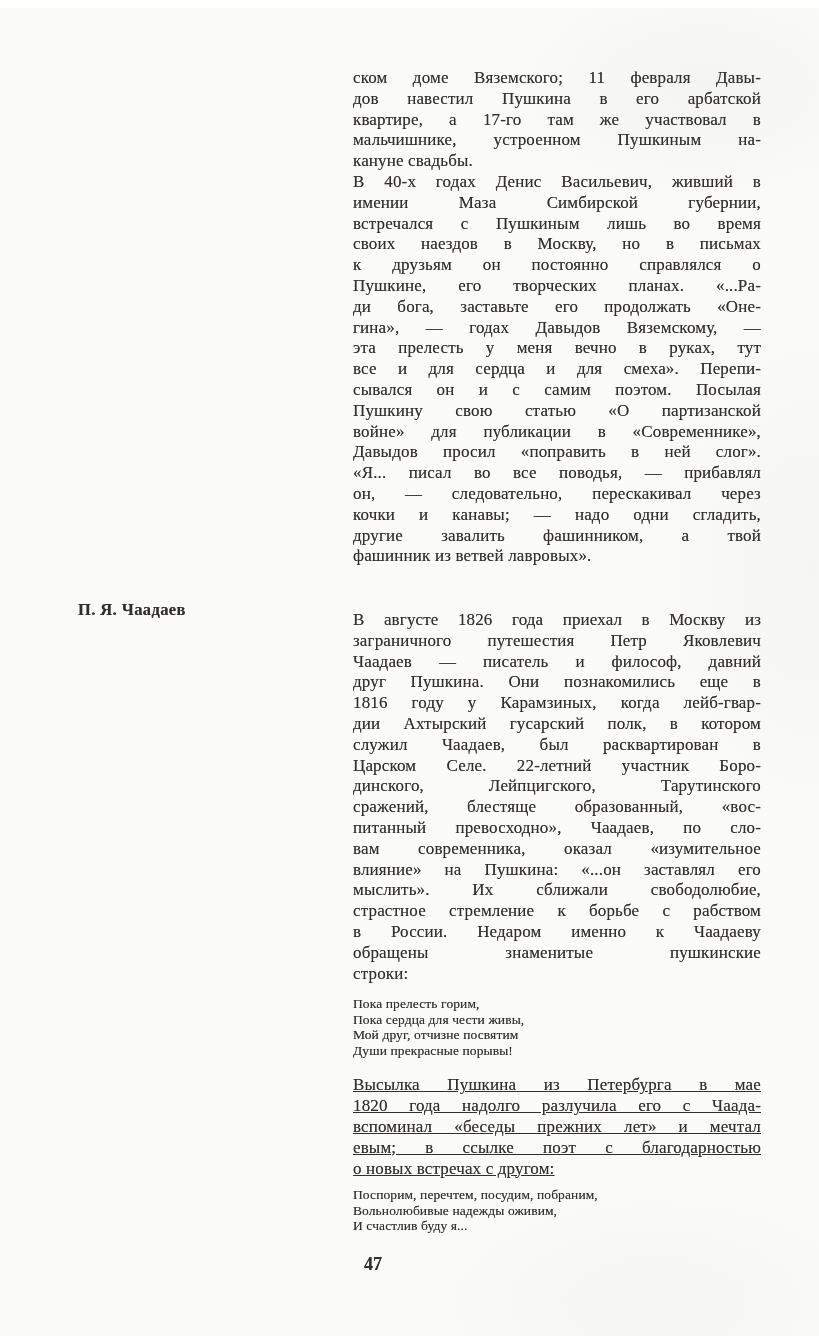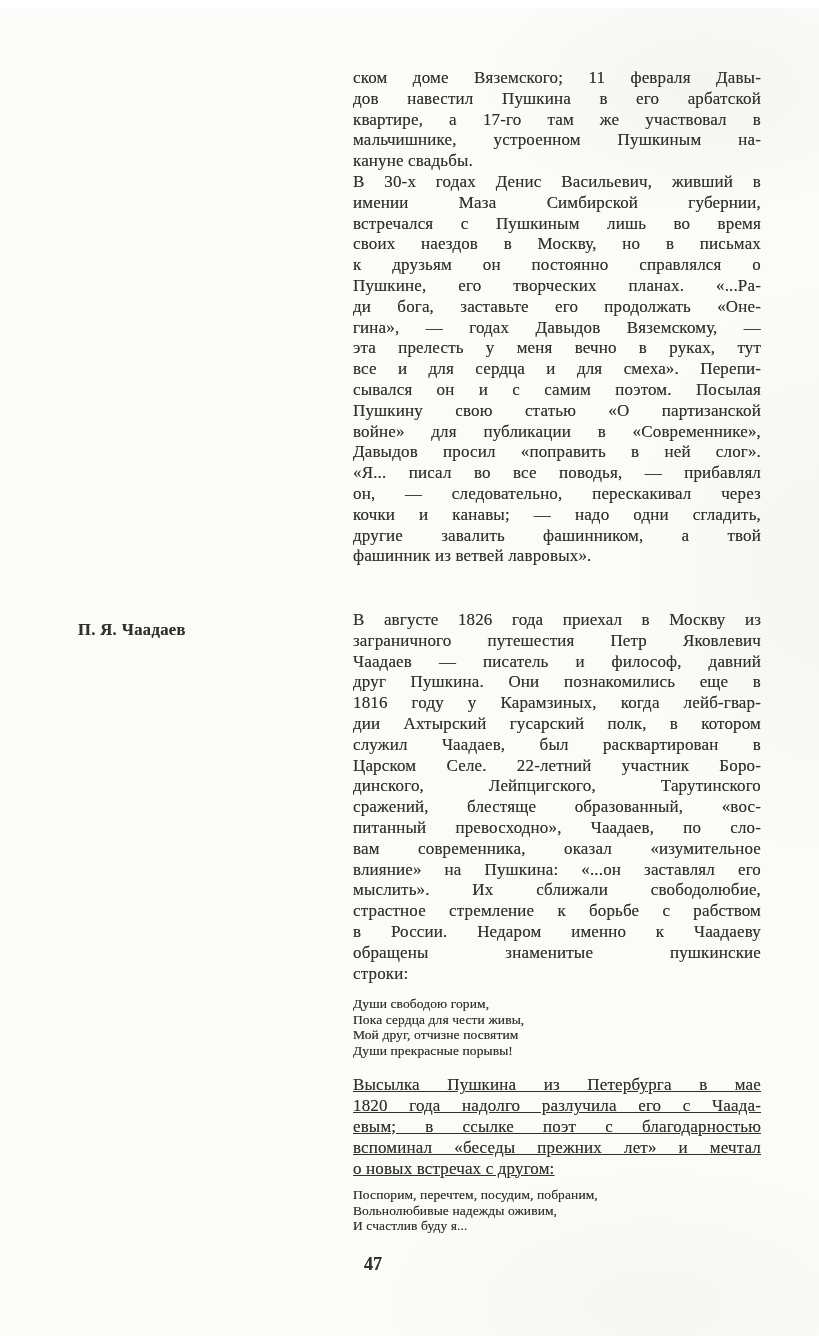--- a/index.html
+++ b/index.html
@@ -87,7 +87,7 @@
           <div class="line last">кануне свадьбы.</div>
         </div>
         <div class="para body">
-          <div class="line">В 30-х годах Денис Васильевич, живший в</div>
+          <div class="line">В 40-х годах Денис Васильевич, живший в</div>
           <div class="line">имении Маза Симбирской губернии,</div>
           <div class="line">встречался с Пушкиным лишь во время</div>
           <div class="line">своих наездов в Москву, но в письмах</div>

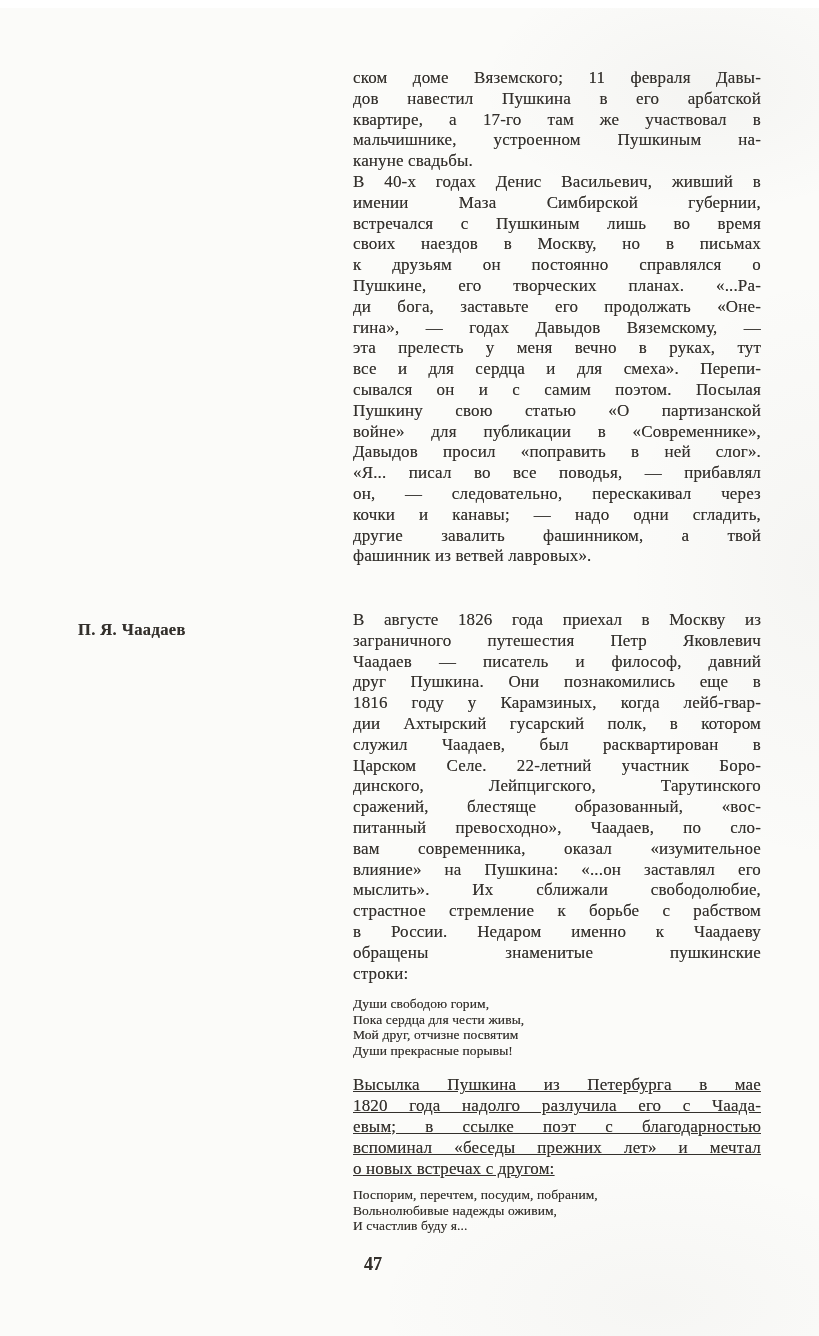--- a/index.html
+++ b/index.html
@@ -57,7 +57,7 @@
   .margin-heading {
     position: absolute;
     left: 78px;
-    top: 612px;
+    top: 592px;
     font-size: 16.5px;
     font-weight: bold;
     letter-spacing: 0.4px;

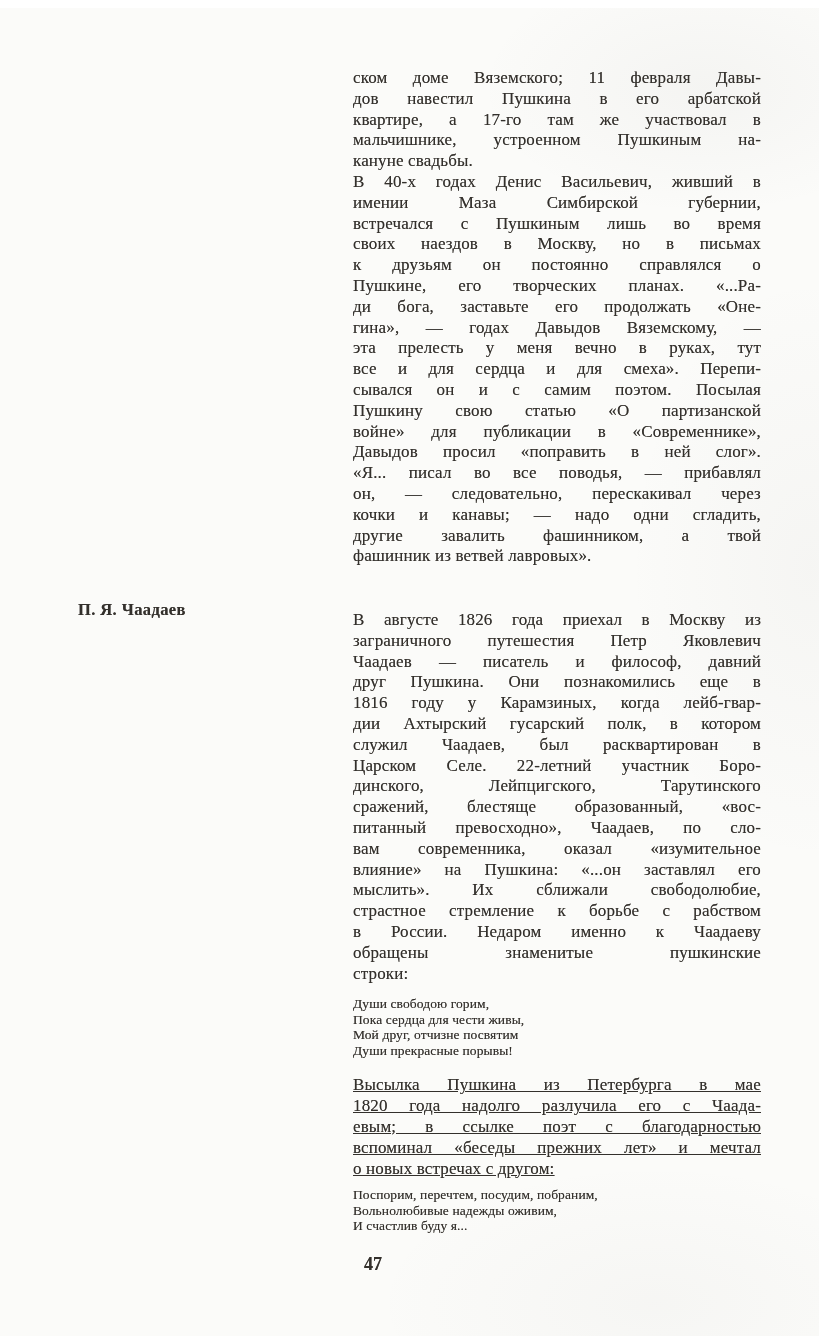--- a/index.html
+++ b/index.html
@@ -134,7 +134,7 @@
           <div class="line last">строки:</div>
         </div>
         <div class="para verse">
-          <div class="line">Души свободою горим,</div>
+          <div class="line">Пока прелесть горим,</div>
           <div class="line">Пока сердца для чести живы,</div>
           <div class="line">Мой друг, отчизне посвятим</div>
           <div class="line last">Души прекрасные порывы!</div>

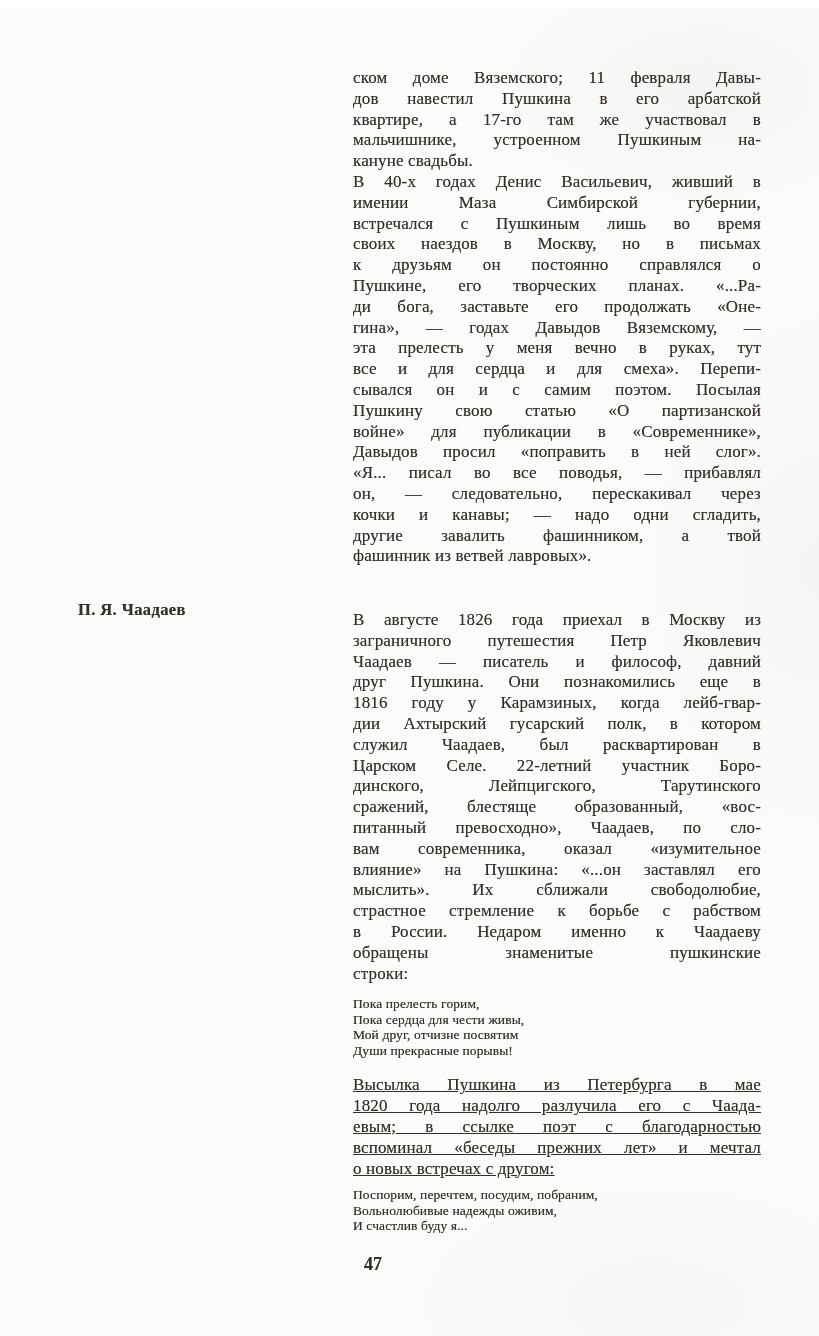--- a/index.html
+++ b/index.html
@@ -142,8 +142,8 @@
         <div class="para body">
           <div class="line">Высылка Пушкина из Петербурга в мае</div>
           <div class="line">1820 года надолго разлучила его с Чаада-</div>
+          <div class="line">вспоминал «беседы прежних лет» и мечтал</div>
           <div class="line">евым; в ссылке поэт с благодарностью</div>
-          <div class="line">вспоминал «беседы прежних лет» и мечтал</div>
           <div class="line last">о новых встречах с другом:</div>
         </div>
         <div class="para verse">

